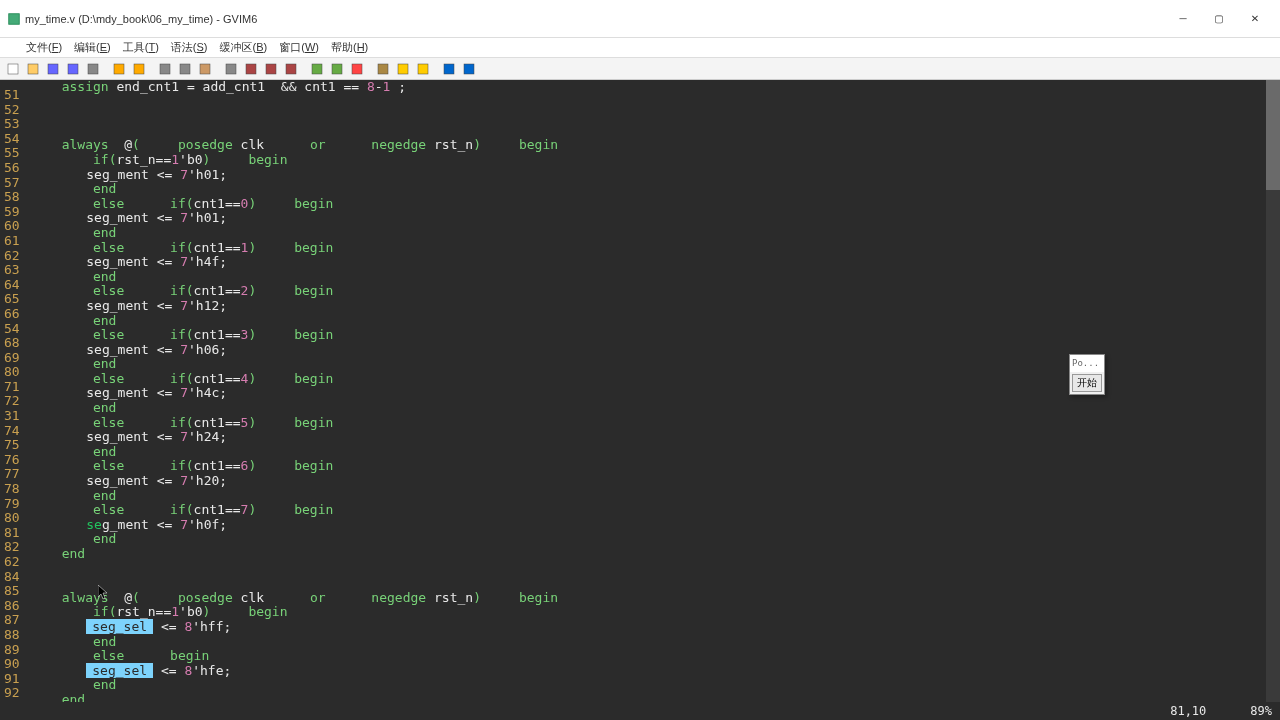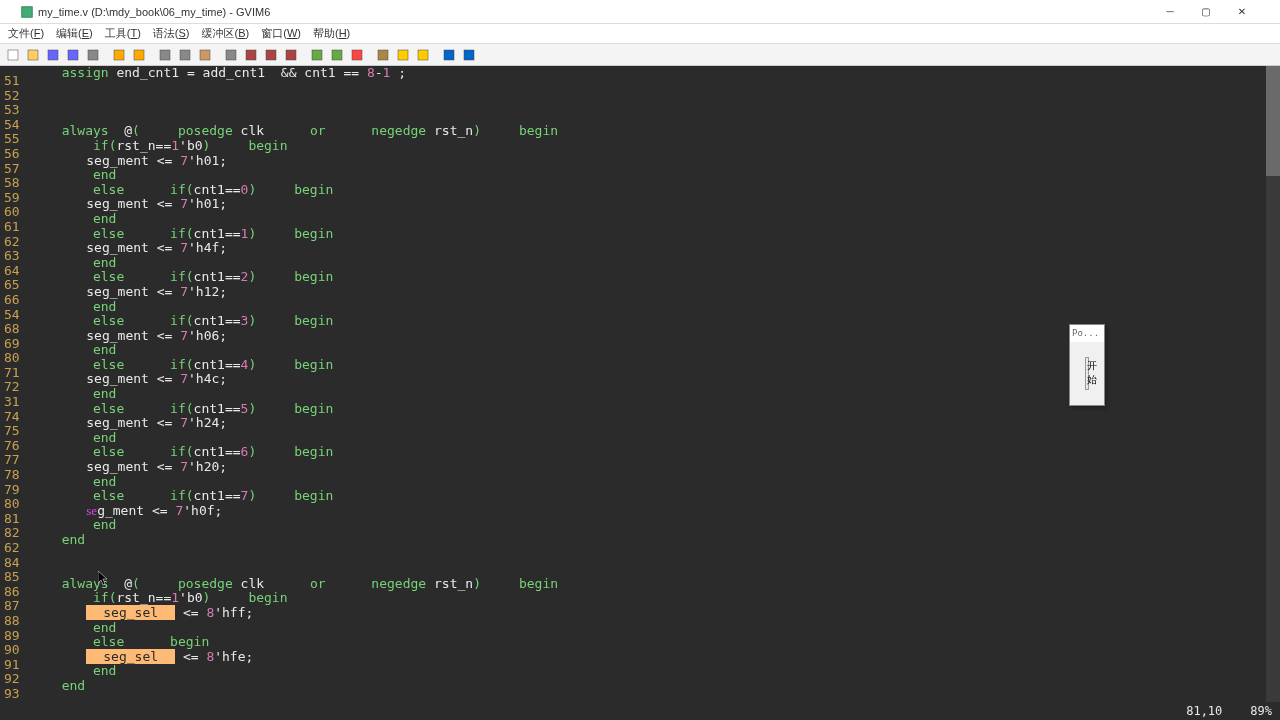--- a/index.html
+++ b/index.html
@@ -14,11 +14,11 @@
   flex-direction: column;
 }
 .titlebar {
-  height: 24px;
+  height: 38px;
   background: #fff;
   display: flex;
   align-items: center;
-  padding: 0 20px;
+  padding: 0 7px;
   border-bottom: 1px solid #ddd;
 }
 .titlebar .icon { width: 14px; height: 14px; margin-right: 4px; }

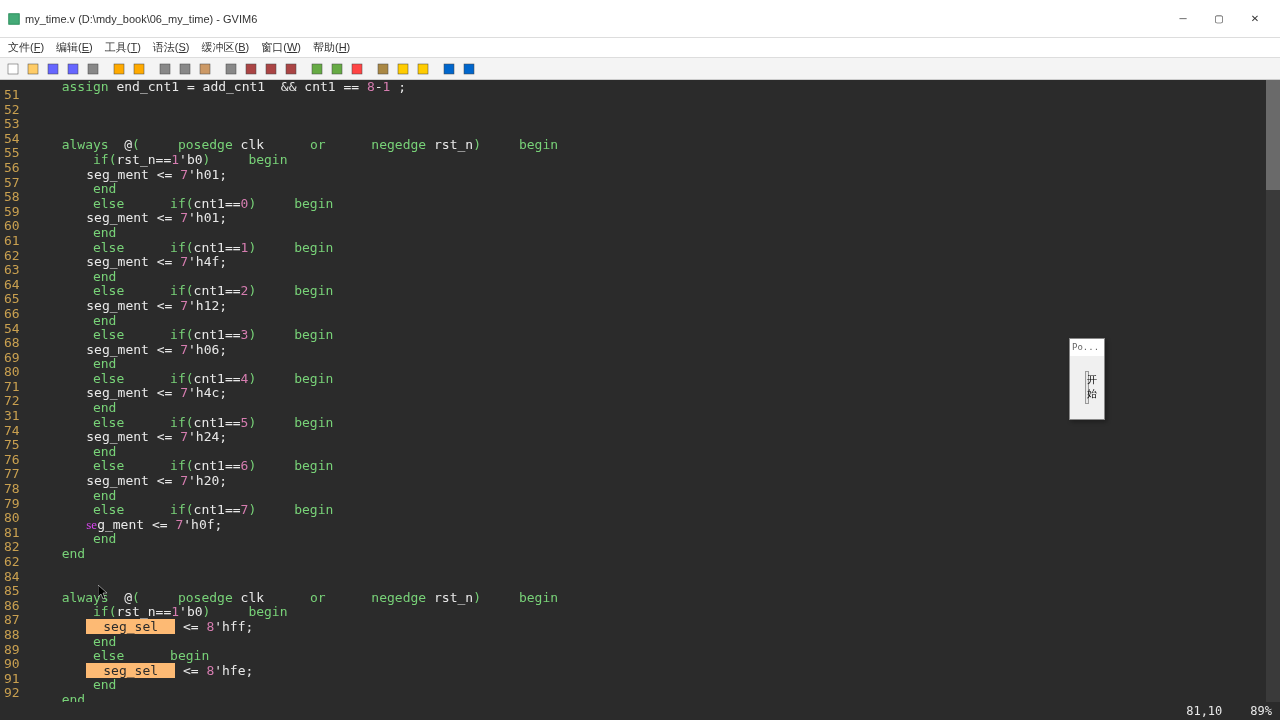--- a/index.html
+++ b/index.html
@@ -30,7 +30,7 @@
   background: #fff;
   display: flex;
   align-items: center;
-  padding: 0 2px;
+  padding: 0 20px;
   border-bottom: 1px solid #ddd;
   font-size: 11px;
 }

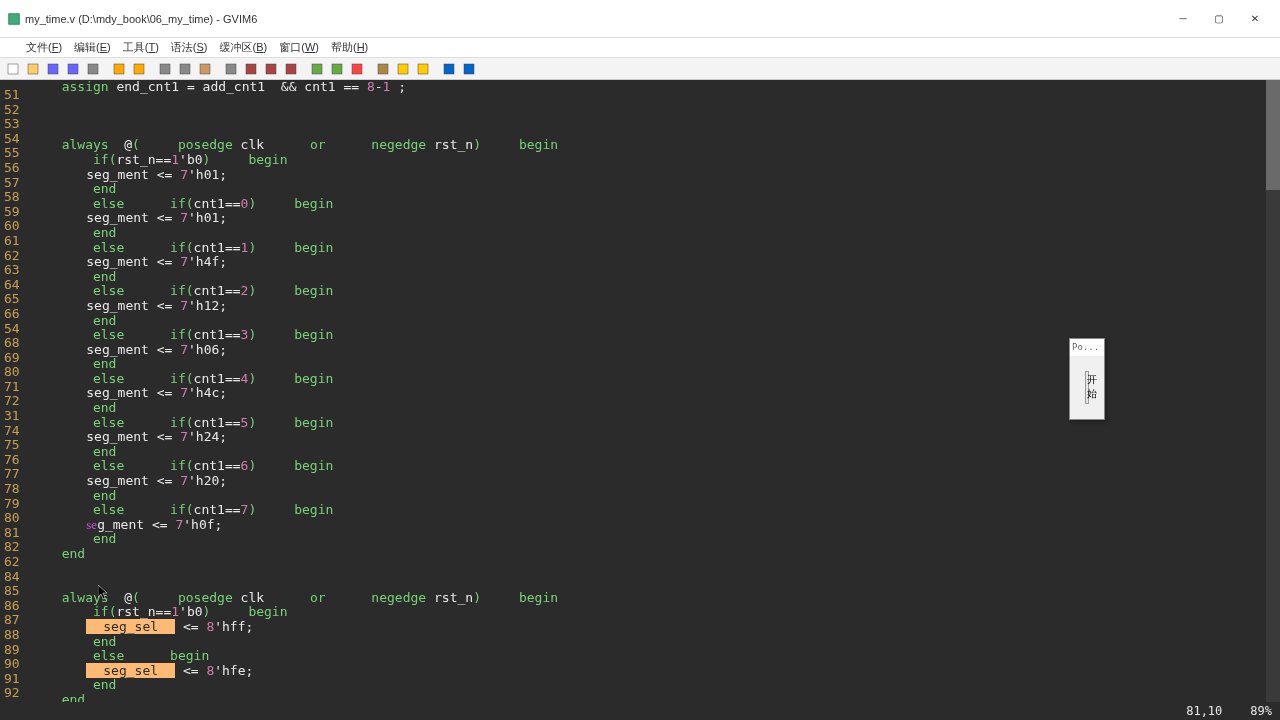--- a/index.html
+++ b/index.html
@@ -97,7 +97,7 @@
 .floatwin {
   position: absolute;
   right: 175px;
-  top: 258px;
+  top: 274px;
   width: 36px;
   background: #f0f0f0;
   border: 1px solid #888;

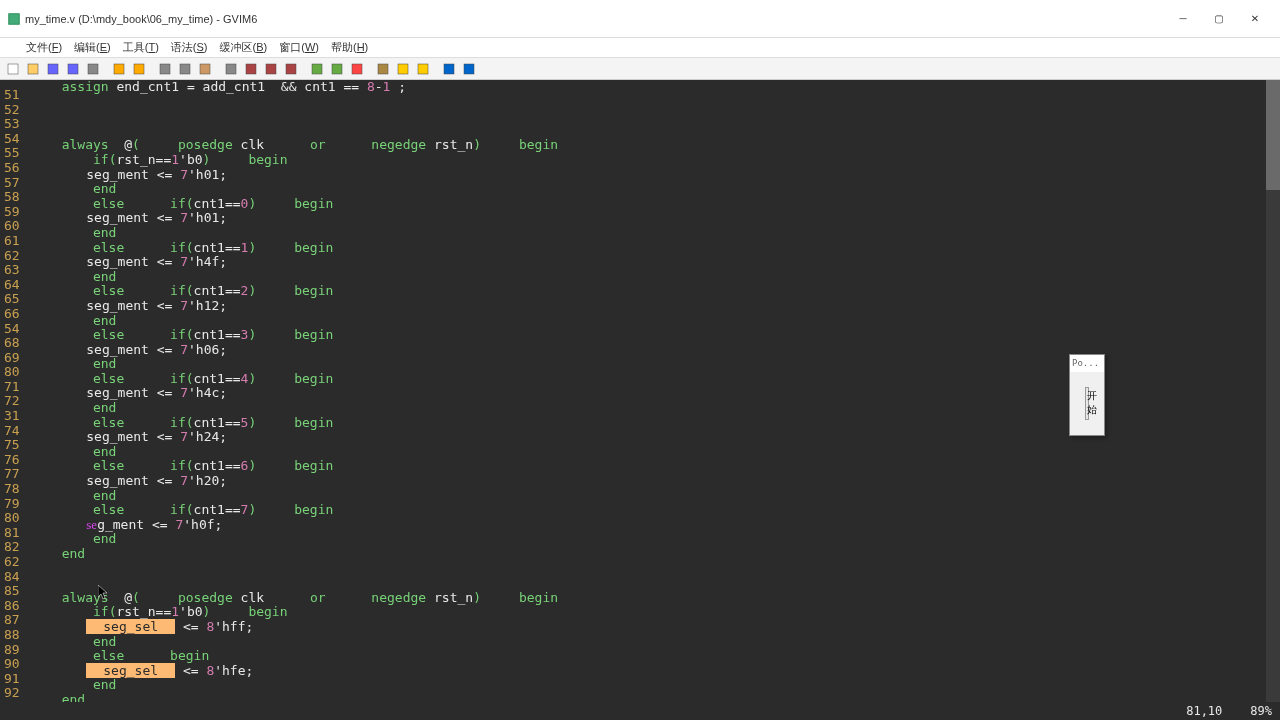--- a/index.html
+++ b/index.html
@@ -105,7 +105,7 @@
   font-size: 10px;
 }
 .floatwin .fwtitle { background: #fff; color: #666; padding: 1px 2px; font-size: 9px; }
-.floatwin .fwbtn { background: #e8e8e8; border: 1px solid #999; margin: 15px; text-align: center; padding: 1px; font-family: SimSun, sans-serif; }
+.floatwin .fwbtn { background: #e8e8e8; border: 1px solid #999; margin: 2px; text-align: center; padding: 1px; font-family: SimSun, sans-serif; }
 .statusbar {
   height: 18px;
   background: #2b2b2b;

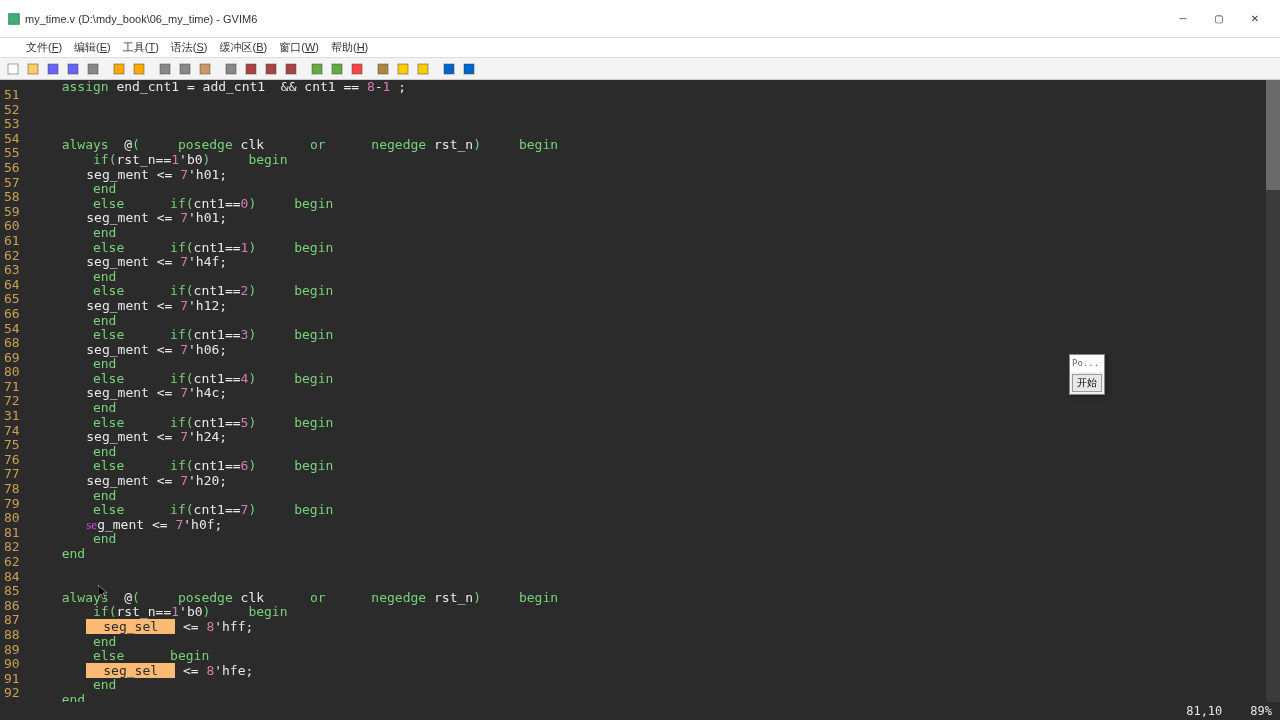--- a/index.html
+++ b/index.html
@@ -77,7 +77,7 @@
 .num { color: #d67db0; }
 .paren { color: #78d278; }
 .hl { background: #fdba74; color: #2b2b2b; padding: 0 17px; }
-.cursor-mark { color: #d946ef; font-family: Liberation Serif, serif; }
+.cursor-mark { color: #22c55e; }
 .scrollbar {
   position: absolute;
   right: 0;

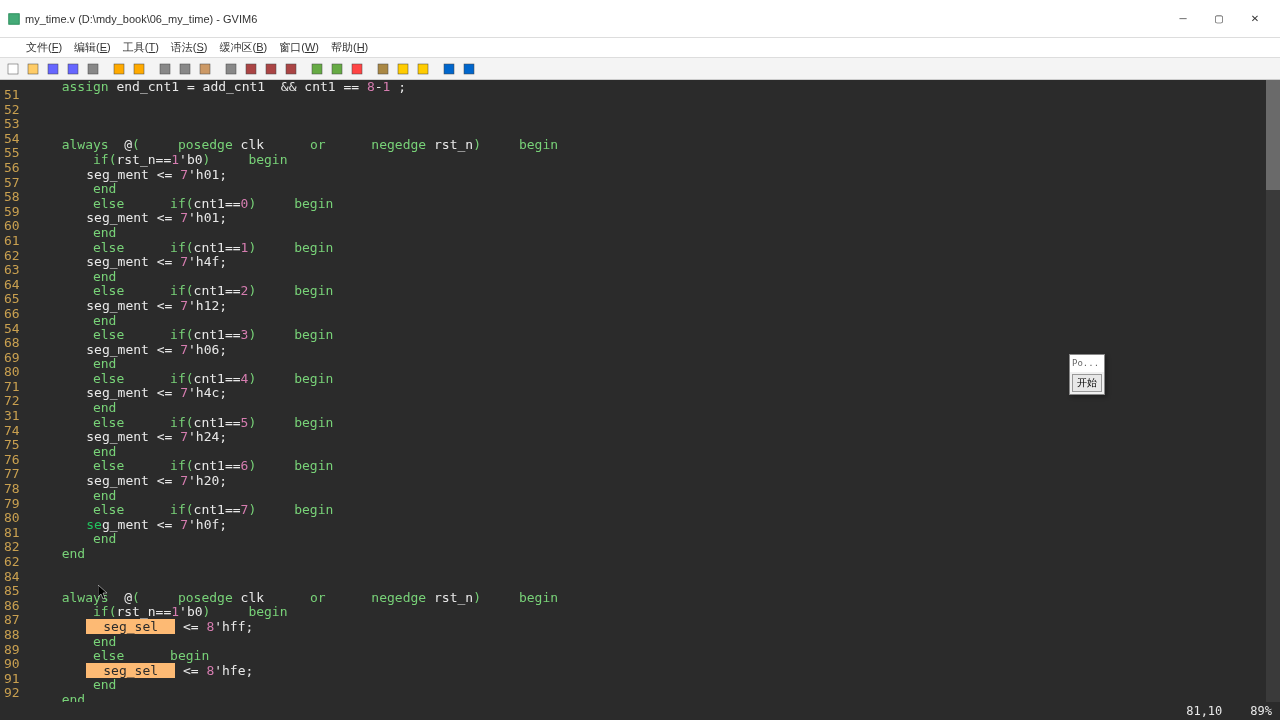--- a/index.html
+++ b/index.html
@@ -76,7 +76,7 @@
 .op { color: #e8e8e8; }
 .num { color: #d67db0; }
 .paren { color: #78d278; }
-.hl { background: #fdba74; color: #2b2b2b; padding: 0 17px; }
+.hl { background: #7dd3fc; color: #2b2b2b; padding: 0 6px; }
 .cursor-mark { color: #22c55e; }
 .scrollbar {
   position: absolute;

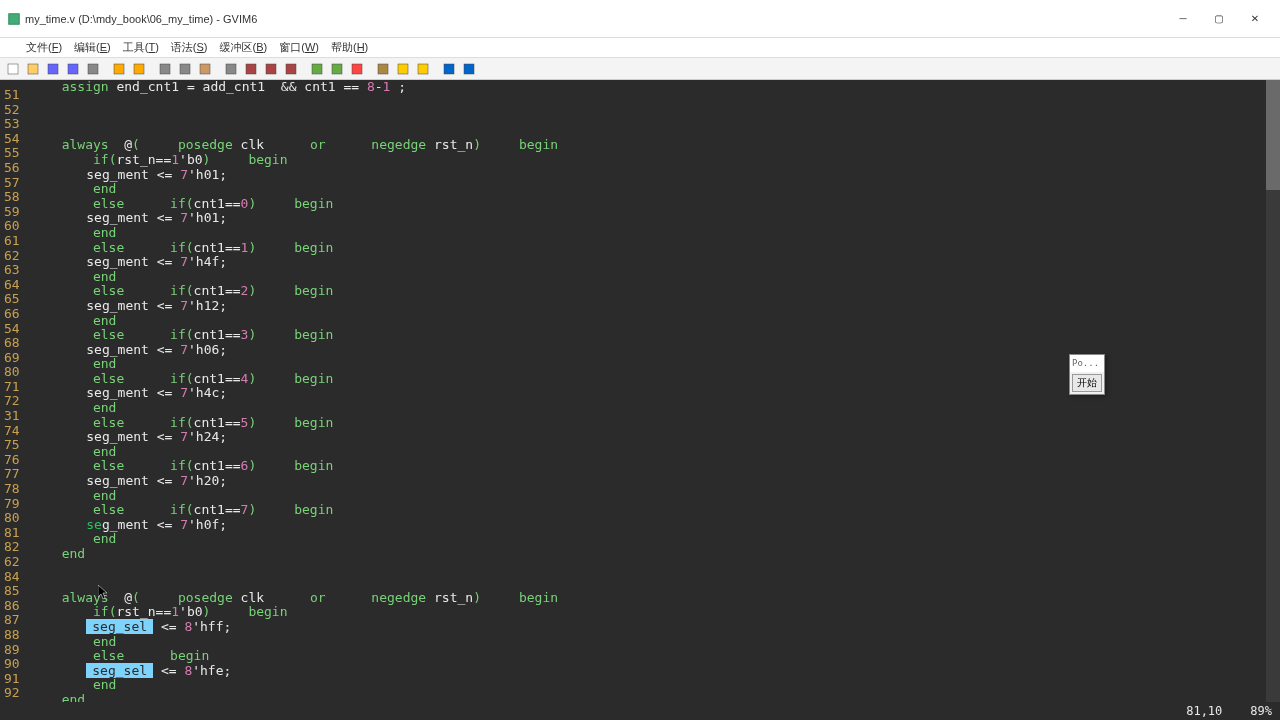--- a/index.html
+++ b/index.html
@@ -116,7 +116,7 @@
   padding: 0 8px;
   font-family: Consolas, monospace;
   font-size: 12px;
-  gap: 28px;
+  gap: 44px;
 }
 .mouse-cursor {
   position: absolute;

